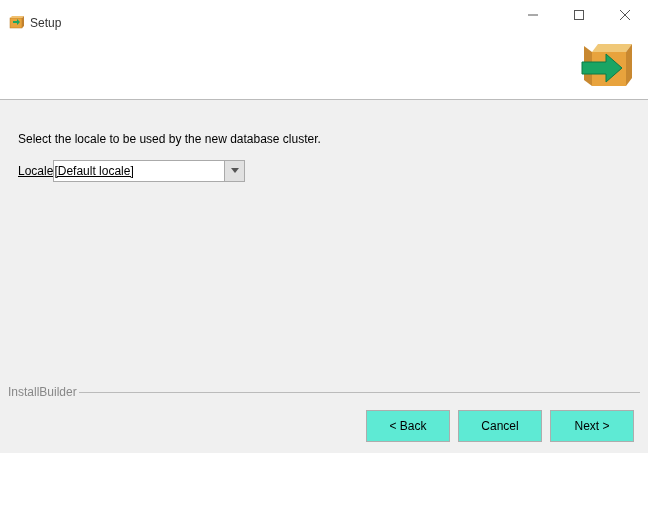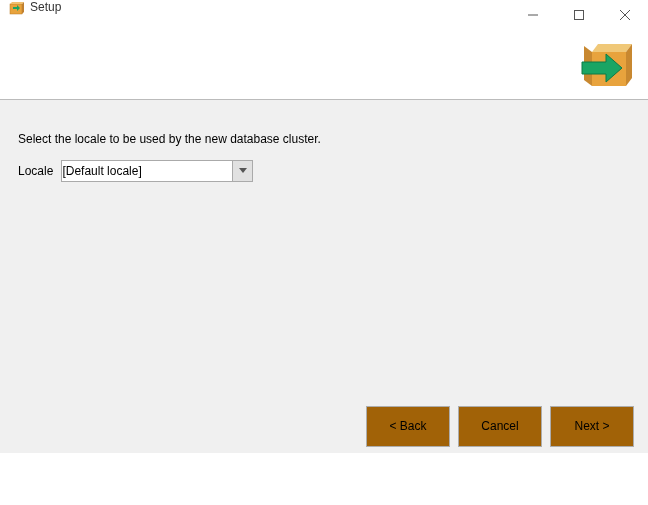--- a/index.html
+++ b/index.html
@@ -19,7 +19,7 @@
     .titlebar {
       height: 30px;
       display: flex;
-      align-items: flex-start;
+      align-items: flex-end;
       padding: 0 0 0 8px;
       background: #fff;
       color: #555;

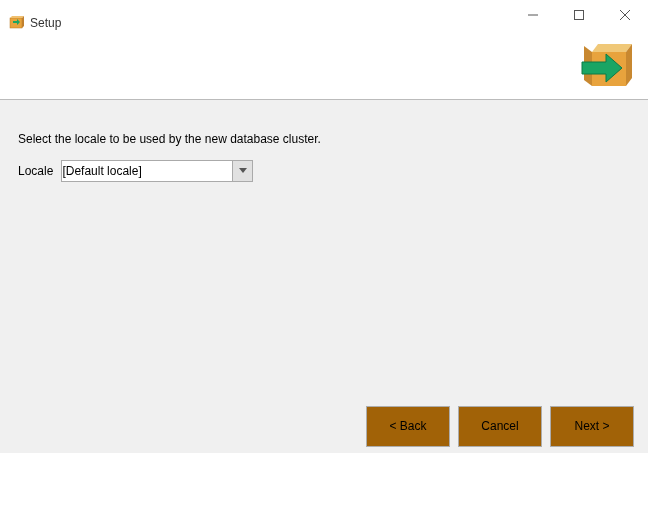--- a/index.html
+++ b/index.html
@@ -80,7 +80,8 @@
     .form-row {
       display: flex;
       align-items: center;
-      gap: 8px;
+      gap: 0;
+      text-decoration: underline;
     }
     .form-label {
       font-size: 12px;

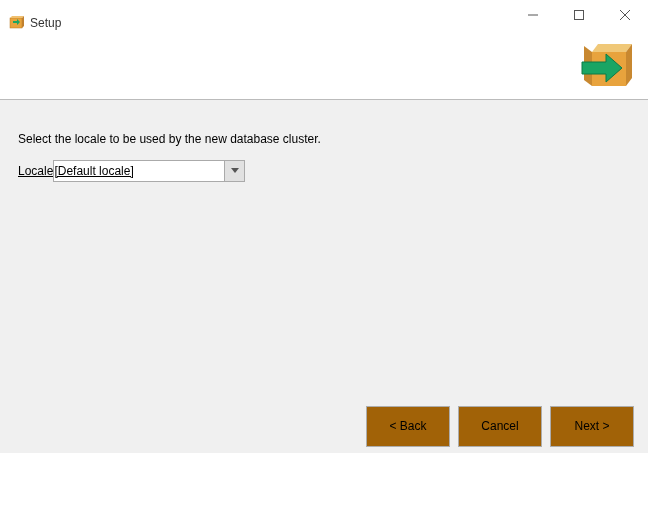--- a/index.html
+++ b/index.html
@@ -211,6 +211,10 @@
     </div>
   </div>
 
+  <div class="footer-divider-wrap">
+    <span class="footer-brand">InstallBuilder</span>
+    <div class="footer-line"></div>
+  </div>
 
   <div class="footer">
     <div class="btn">&lt; Back</div>

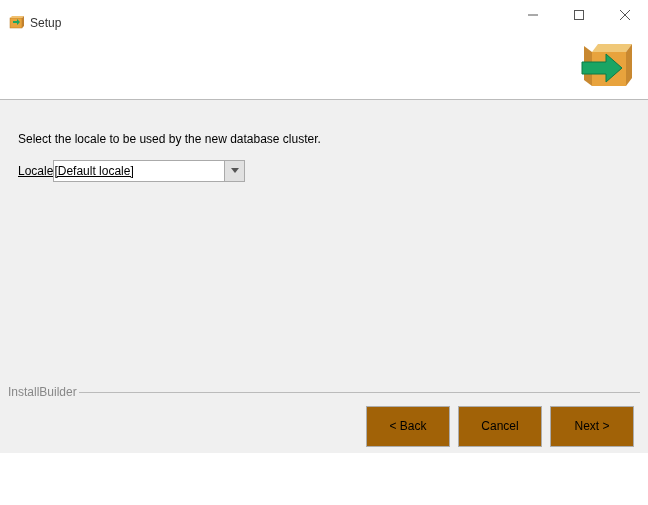--- a/index.html
+++ b/index.html
@@ -141,8 +141,8 @@
     }
     .btn {
       min-width: 84px;
-      height: 41px;
-      background: #a16207;
+      height: 32px;
+      background: #5eead4;
       border: 1px solid #adadad;
       font-size: 12px;
       color: #000;

